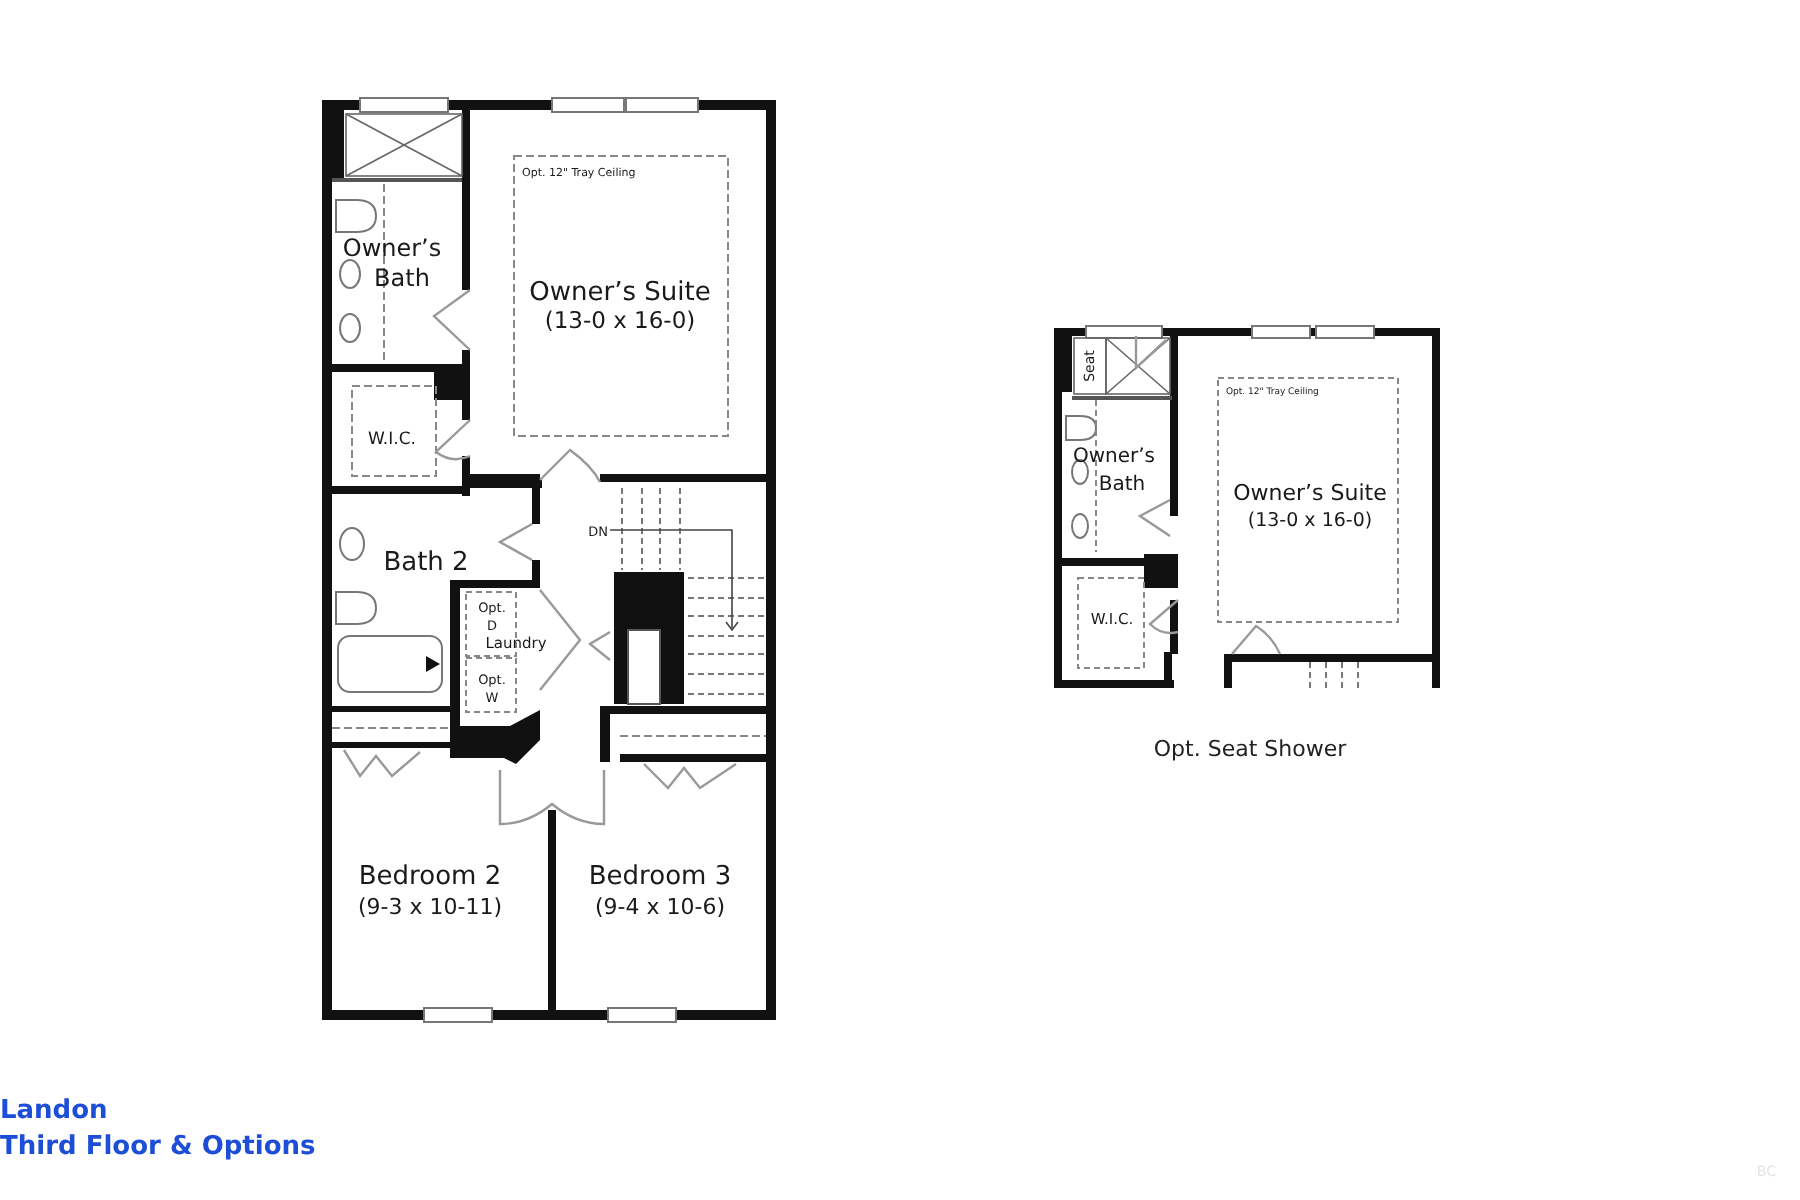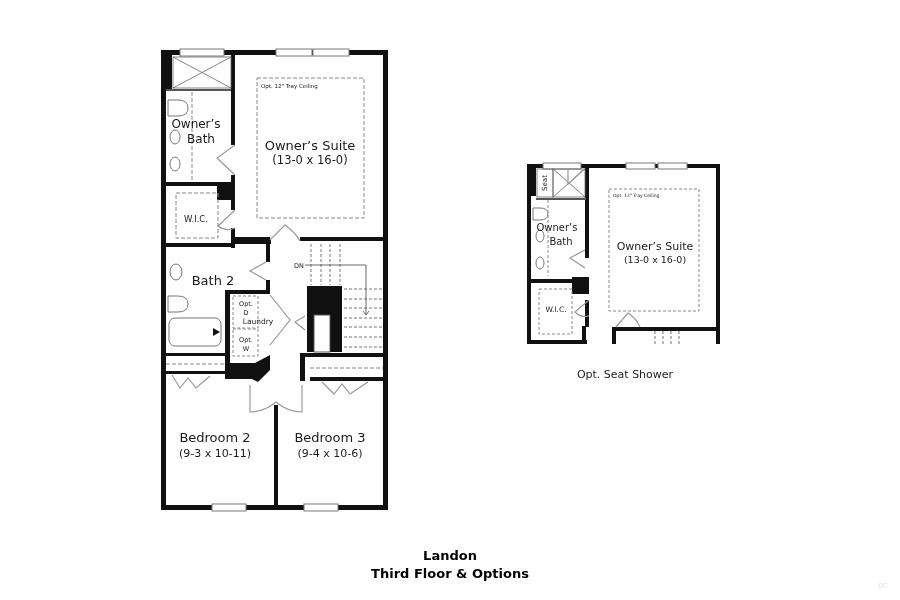--- a/index.html
+++ b/index.html
@@ -6,7 +6,7 @@
   body { width: 900px; height: 600px; position: relative; overflow: hidden; font-family: "DejaVu Sans", "Liberation Sans", sans-serif; color: #1a1a1a; }
   svg { position: absolute; left: 0; top: 0; }
   .lbl { font-family: "DejaVu Sans", "Liberation Sans", sans-serif; fill: #1a1a1a; }
-  .caption { position: absolute; left: 0; width: 900px; text-align: center; font-family: "DejaVu Sans", "Liberation Sans", sans-serif; font-weight: bold; font-size: 13px; color: #000000; }
+  .caption { position: absolute; left: 0; width: 900px; text-align: left; font-family: "DejaVu Sans", "Liberation Sans", sans-serif; font-weight: bold; font-size: 13px; color: #1d4ed8; }
   .opt-caption { position: absolute; left: 525px; width: 200px; top: 368px; text-align: center; font-size: 11px; color: #222; font-family: "DejaVu Sans", "Liberation Sans", sans-serif; }
   .watermark { position: absolute; right: 12px; bottom: 10px; font-size: 7px; color: #e4e4e4; font-family: "DejaVu Sans", sans-serif; }
 </style>

